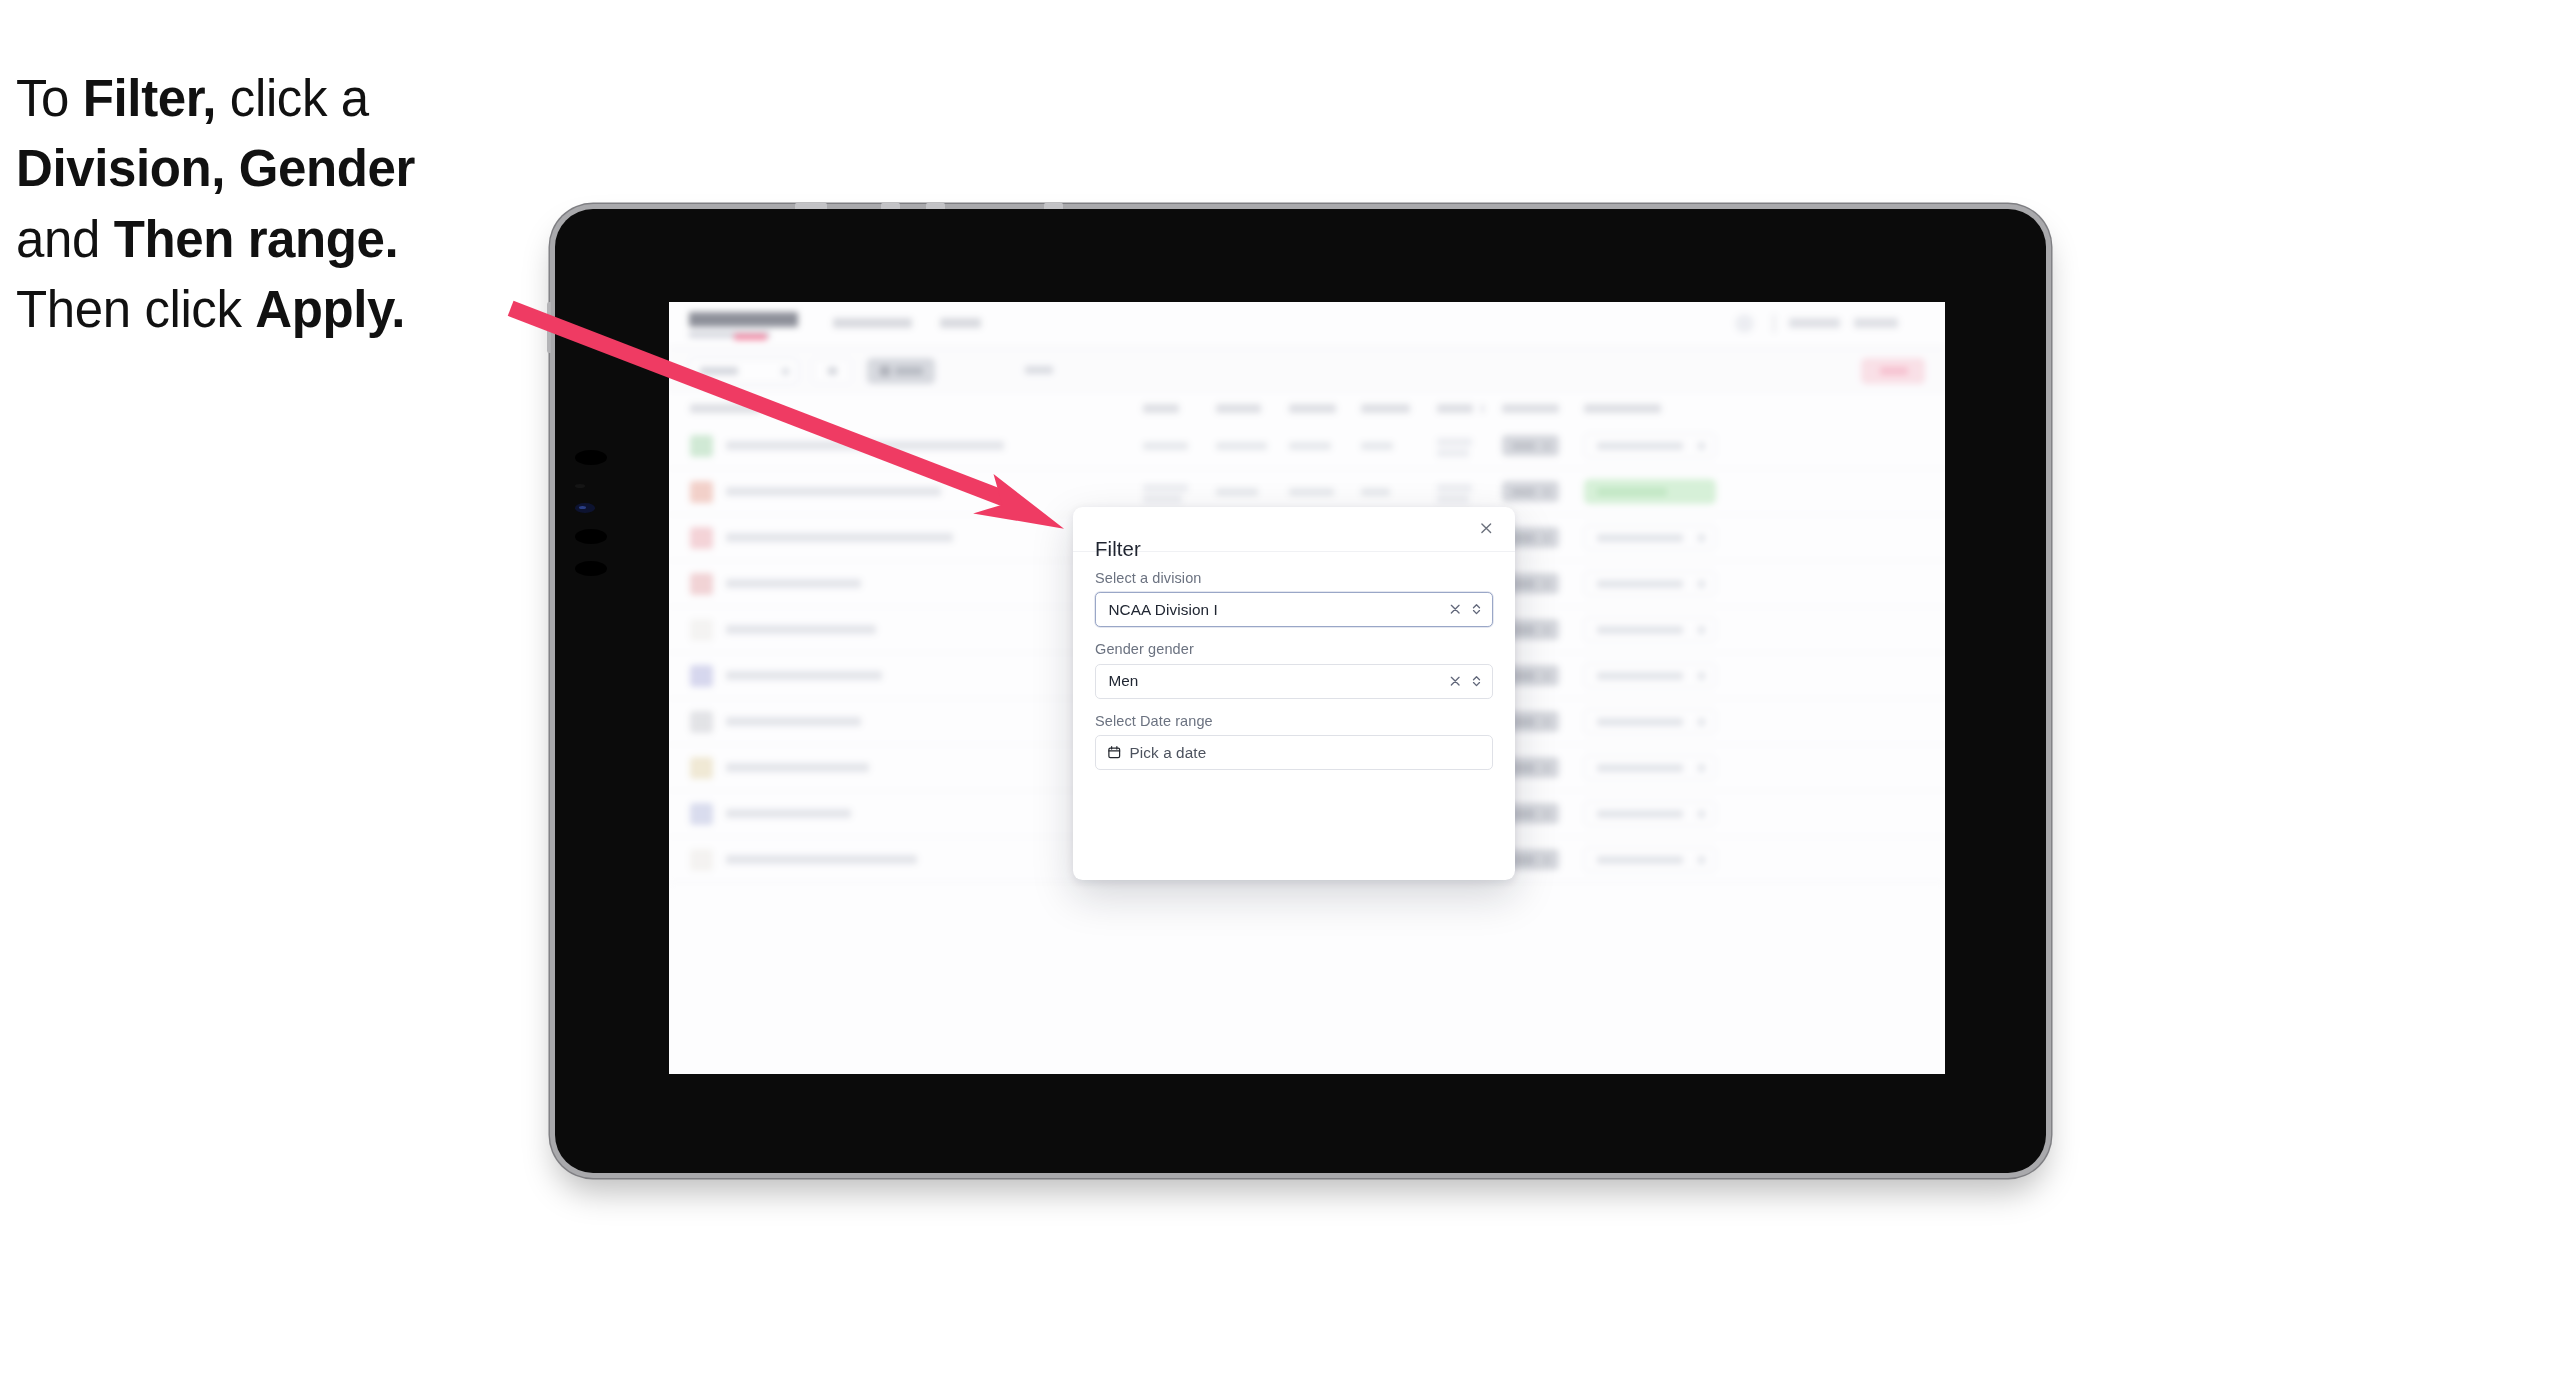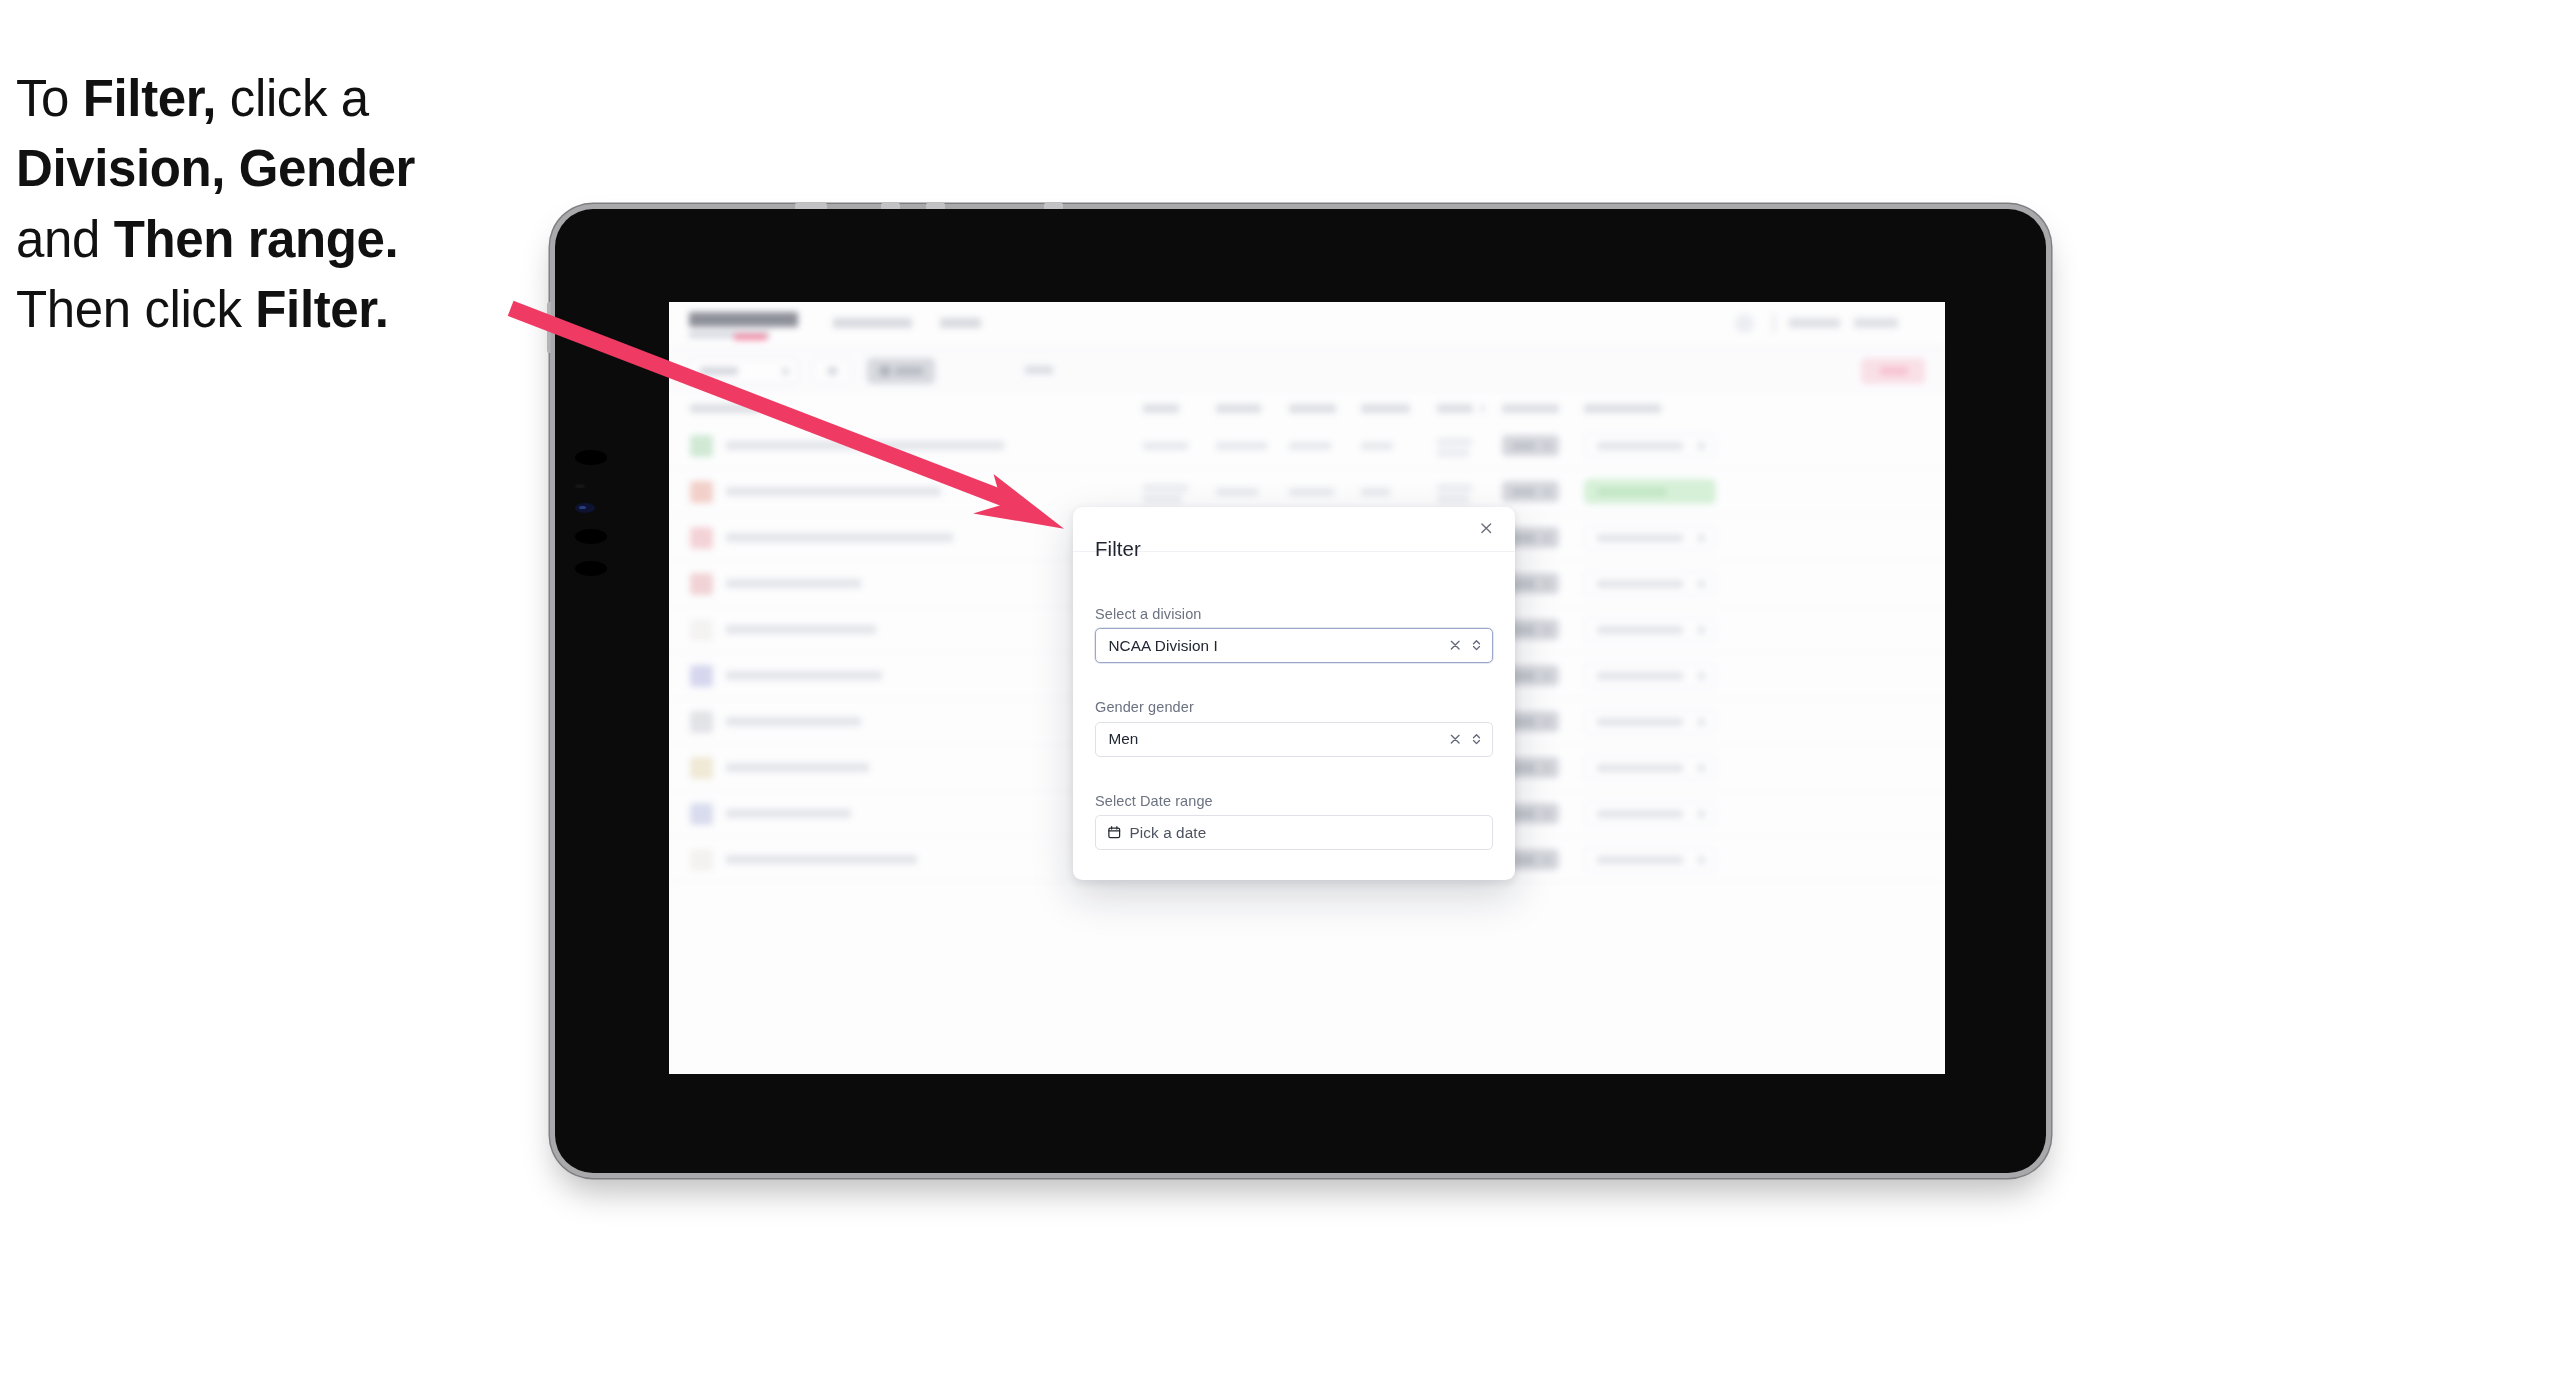--- a/index.html
+++ b/index.html
@@ -165,7 +165,7 @@
   <span class="ln"><span>To </span><b>Filter,</b><span> click a</span></span>
   <span class="ln"><b>Division, Gender</b></span>
   <span class="ln"><span>and </span><b>Then range.</b></span>
-  <span class="ln"><span>Then click </span><b>Filter.</b></span>
+  <span class="ln"><span>Then click </span><b>Apply.</b></span>
 </div>
 
 <div id="device">

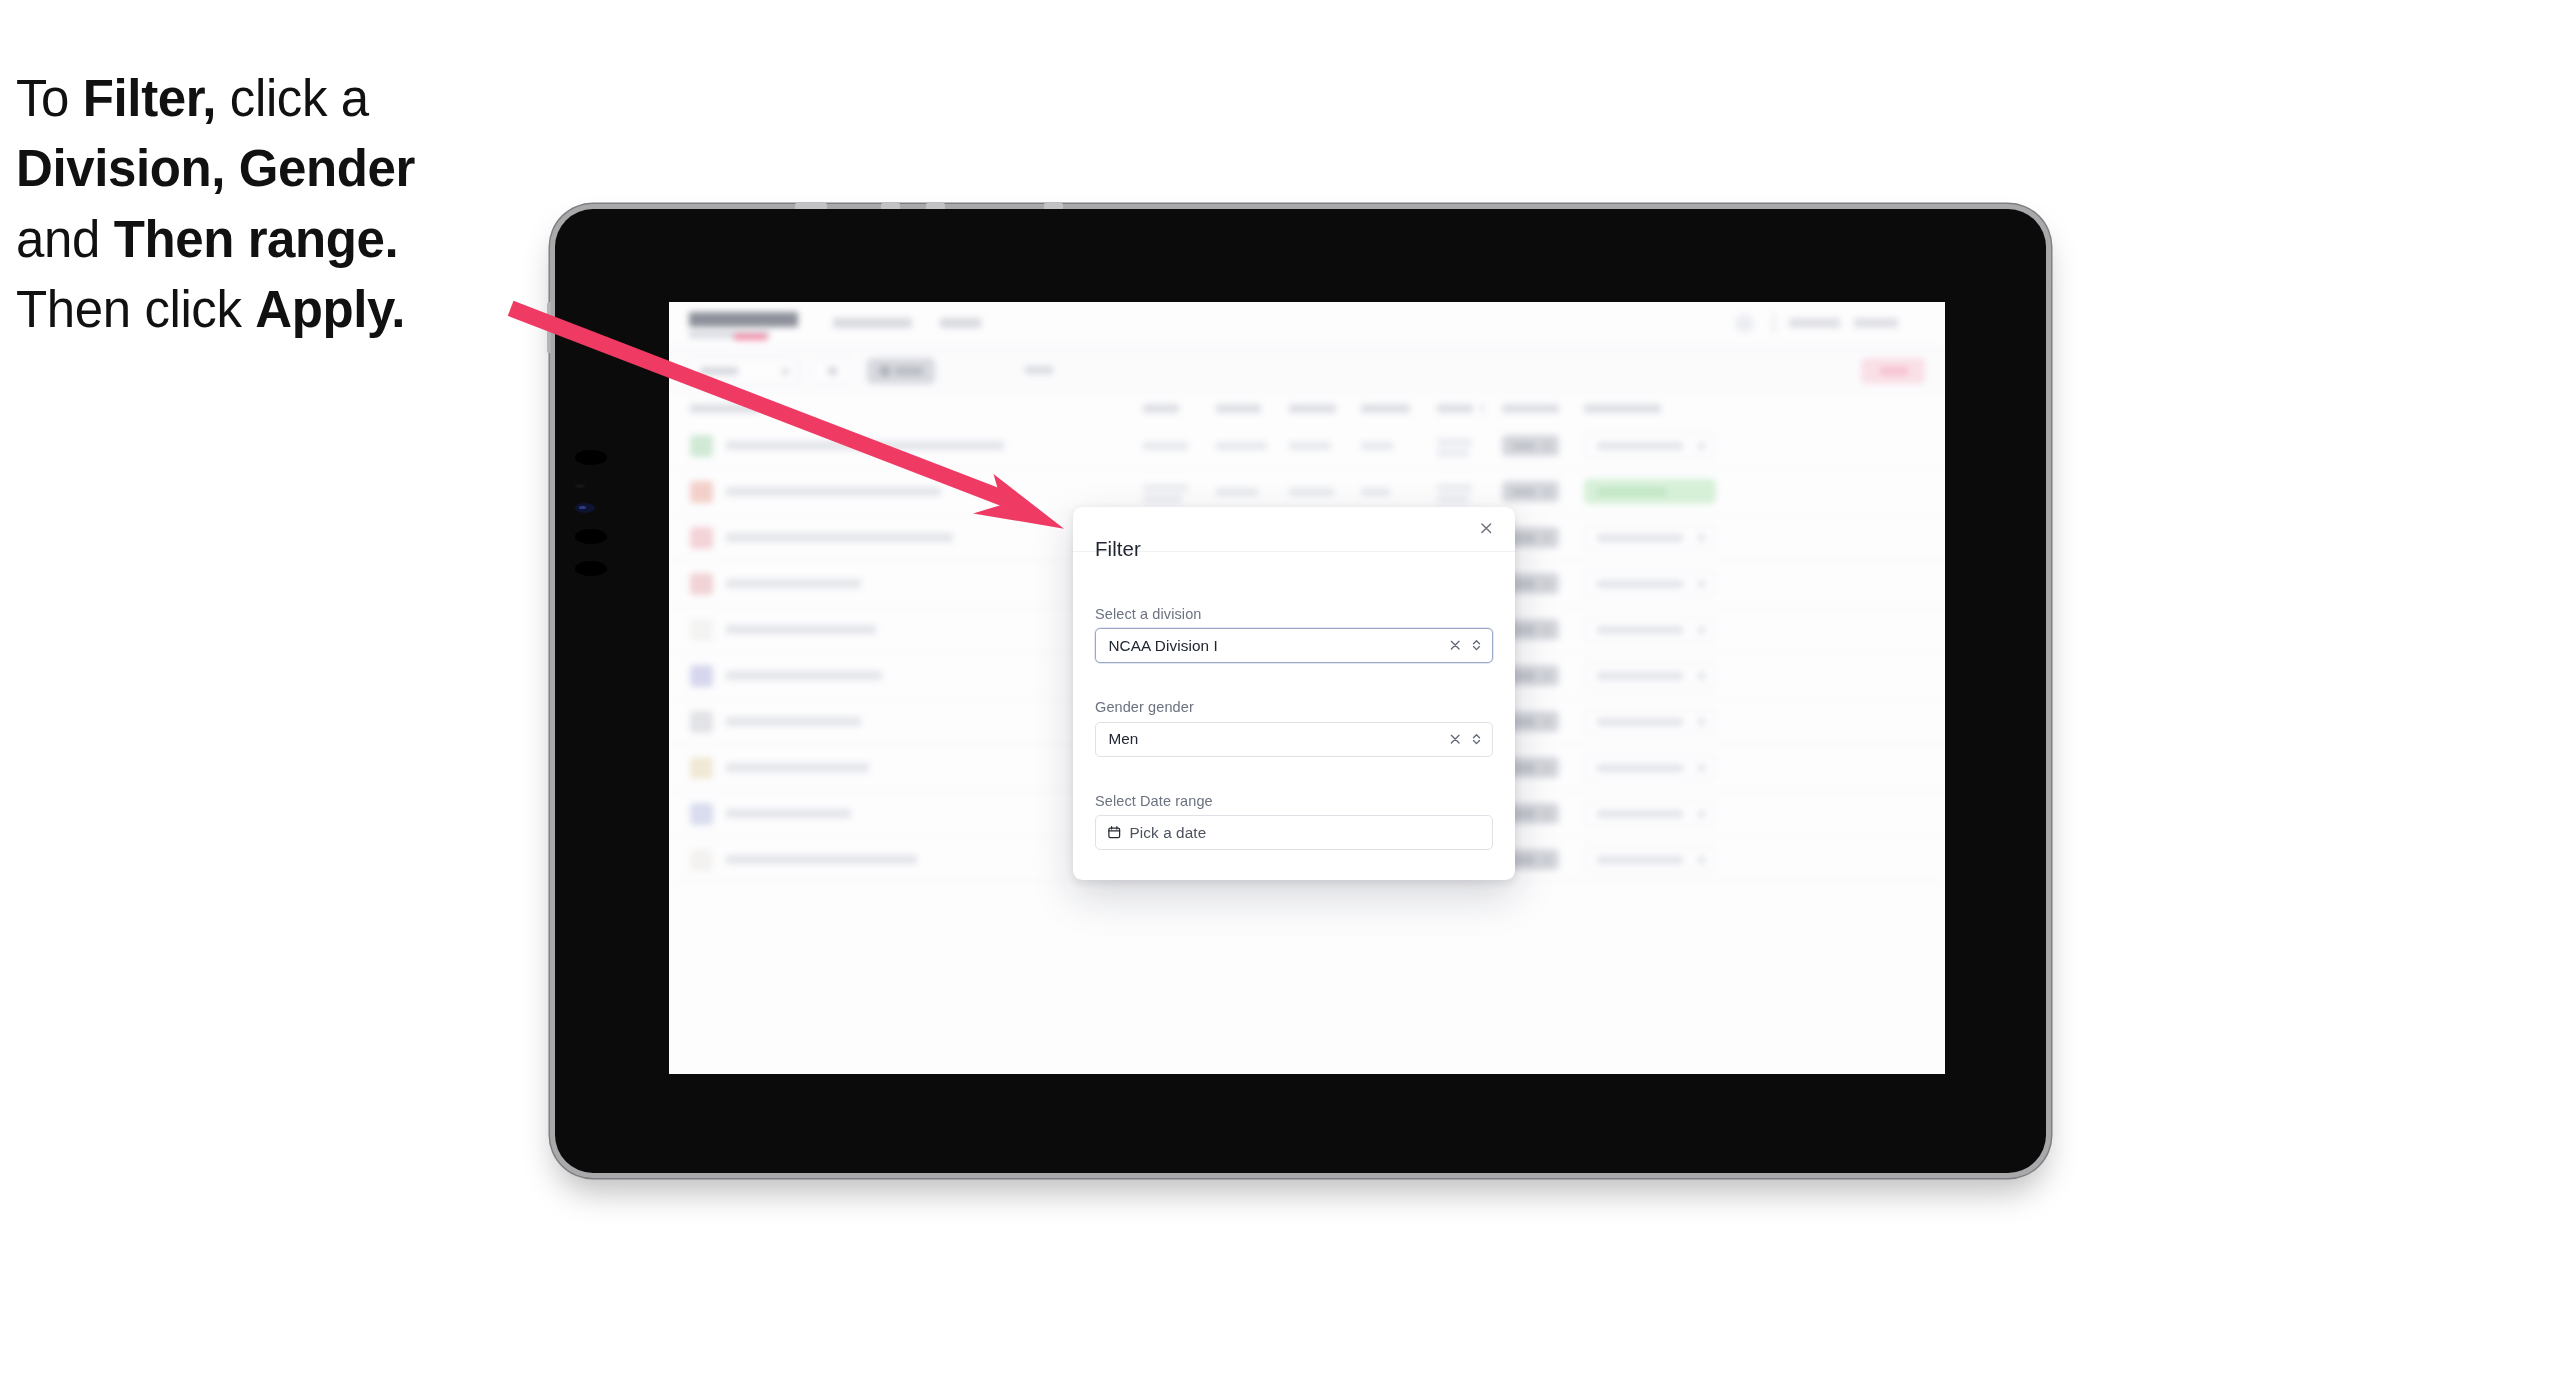--- a/index.html
+++ b/index.html
@@ -132,7 +132,7 @@
                 stroke-linecap:round;}
   .m-body{ padding:17.5px 22px 0 22px;}
   .f-label{ font-size:14.5px; color:#6b7280; margin-bottom:6.5px; letter-spacing:0.1px;}
-  .f-group{ margin-bottom:14px;margin-top:36px;}
+  .f-group{ margin-bottom:14px;}
   .f-ctl{ position:relative; height:35px; background:#fff; border:0.7px solid #dfe1e7;
           border-radius:5.1px; display:flex; align-items:center; }
   .f-ctl.focused{ border-color:#9aa7c7; box-shadow:0 0 0 0.7px rgba(154,167,199,.35);}

